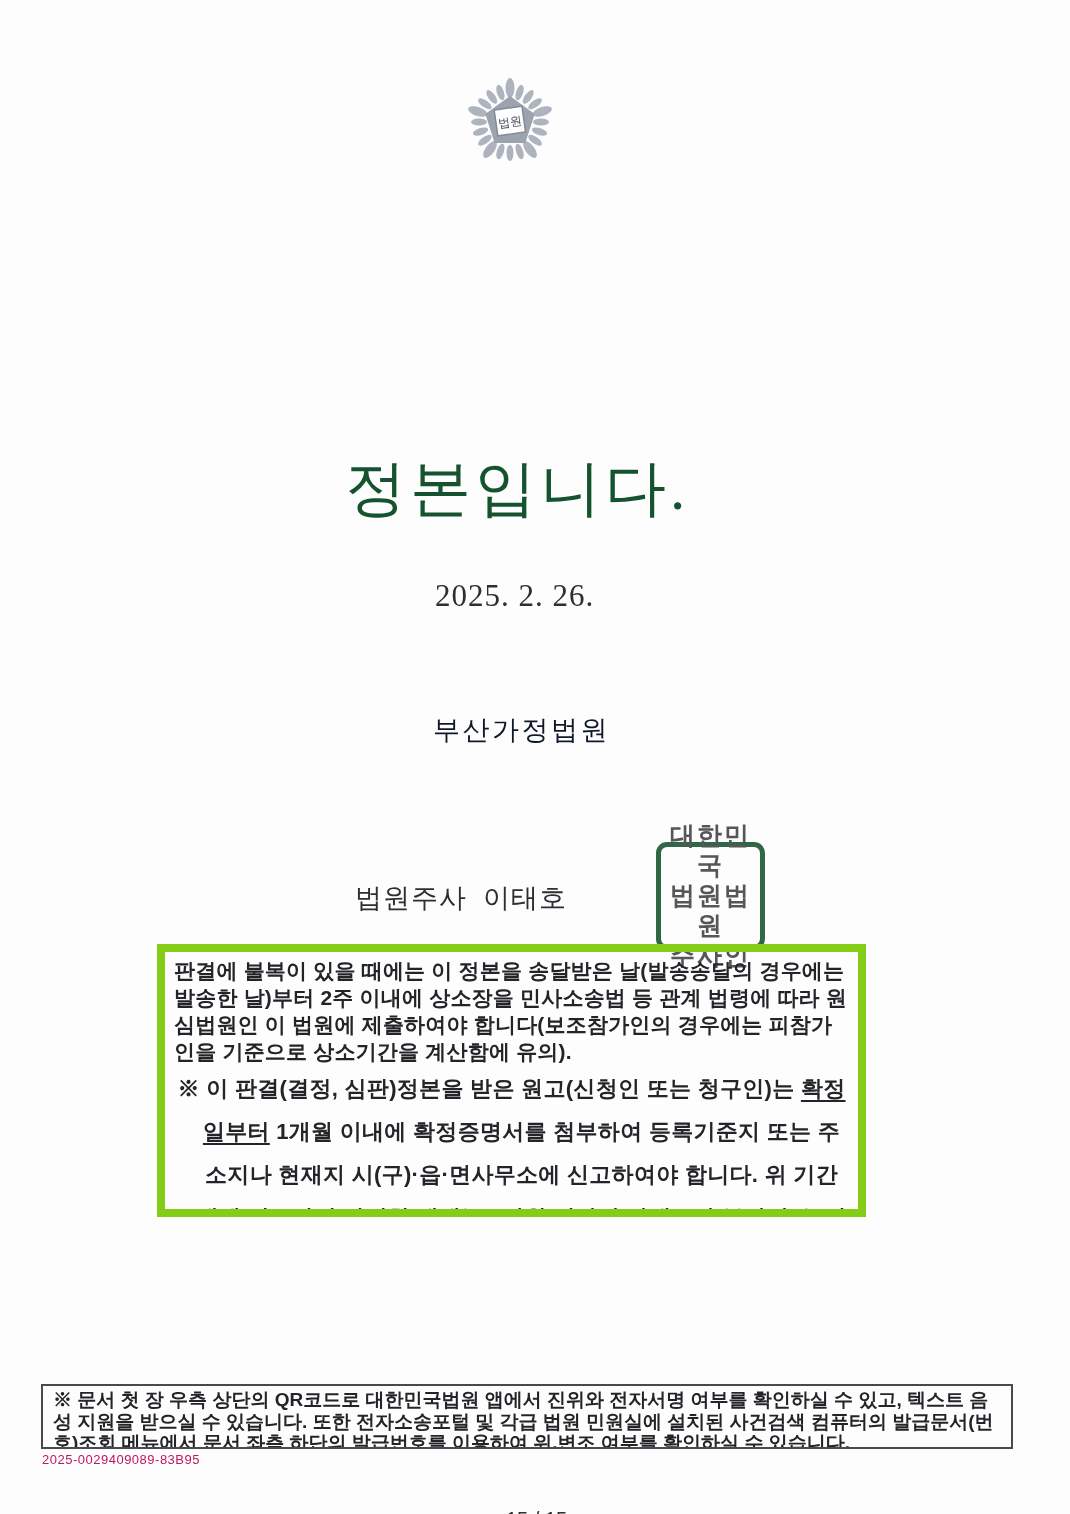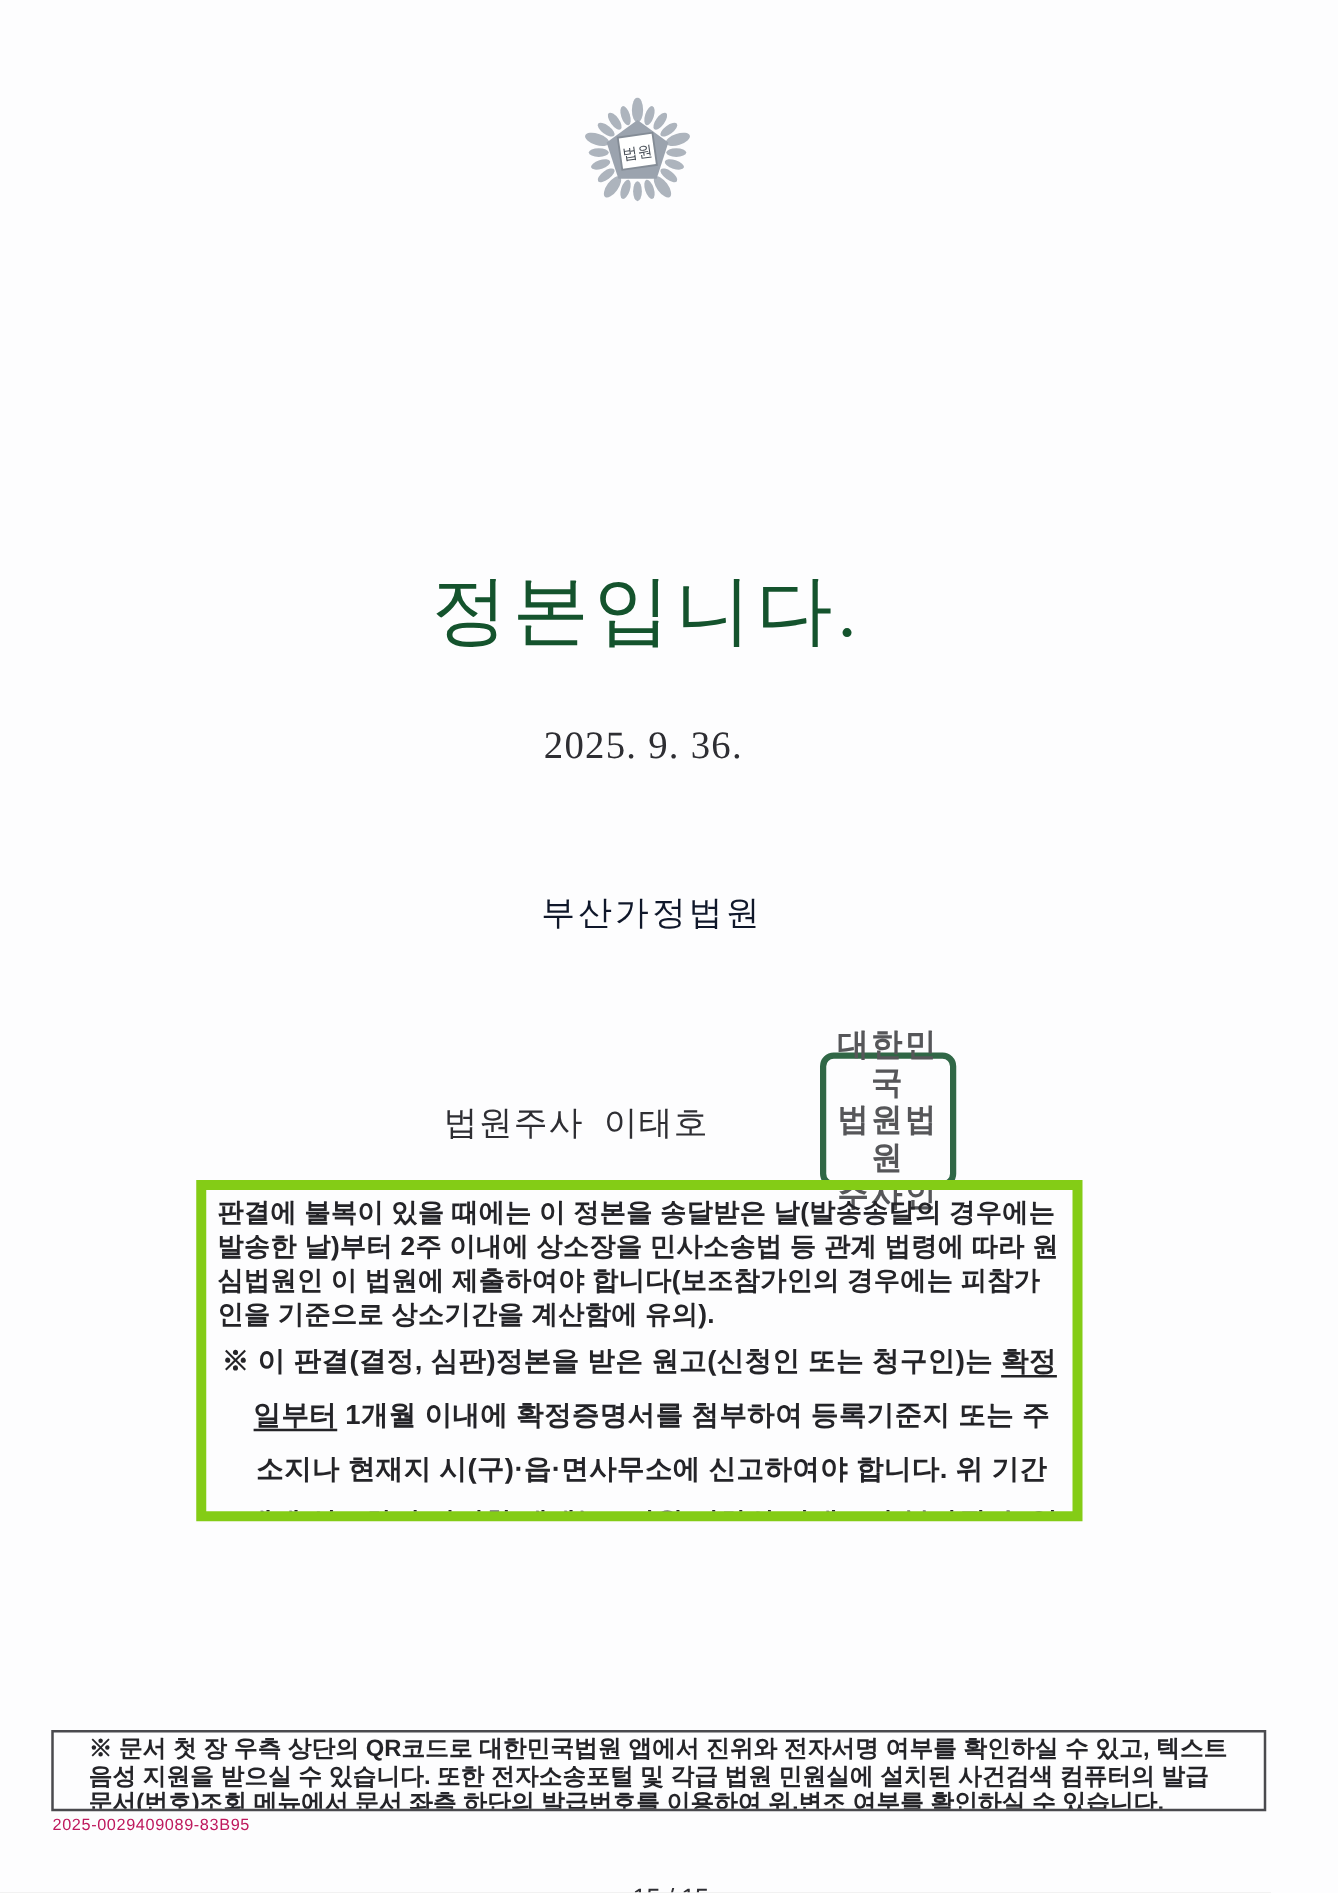--- a/index.html
+++ b/index.html
@@ -112,7 +112,7 @@
 
   <div class="doc-title">정본입니다.</div>
 
-  <div class="doc-date">2025. 9. 36.</div>
+  <div class="doc-date">2025. 2. 26.</div>
 
   <div class="court-name">부산가정법원</div>
 

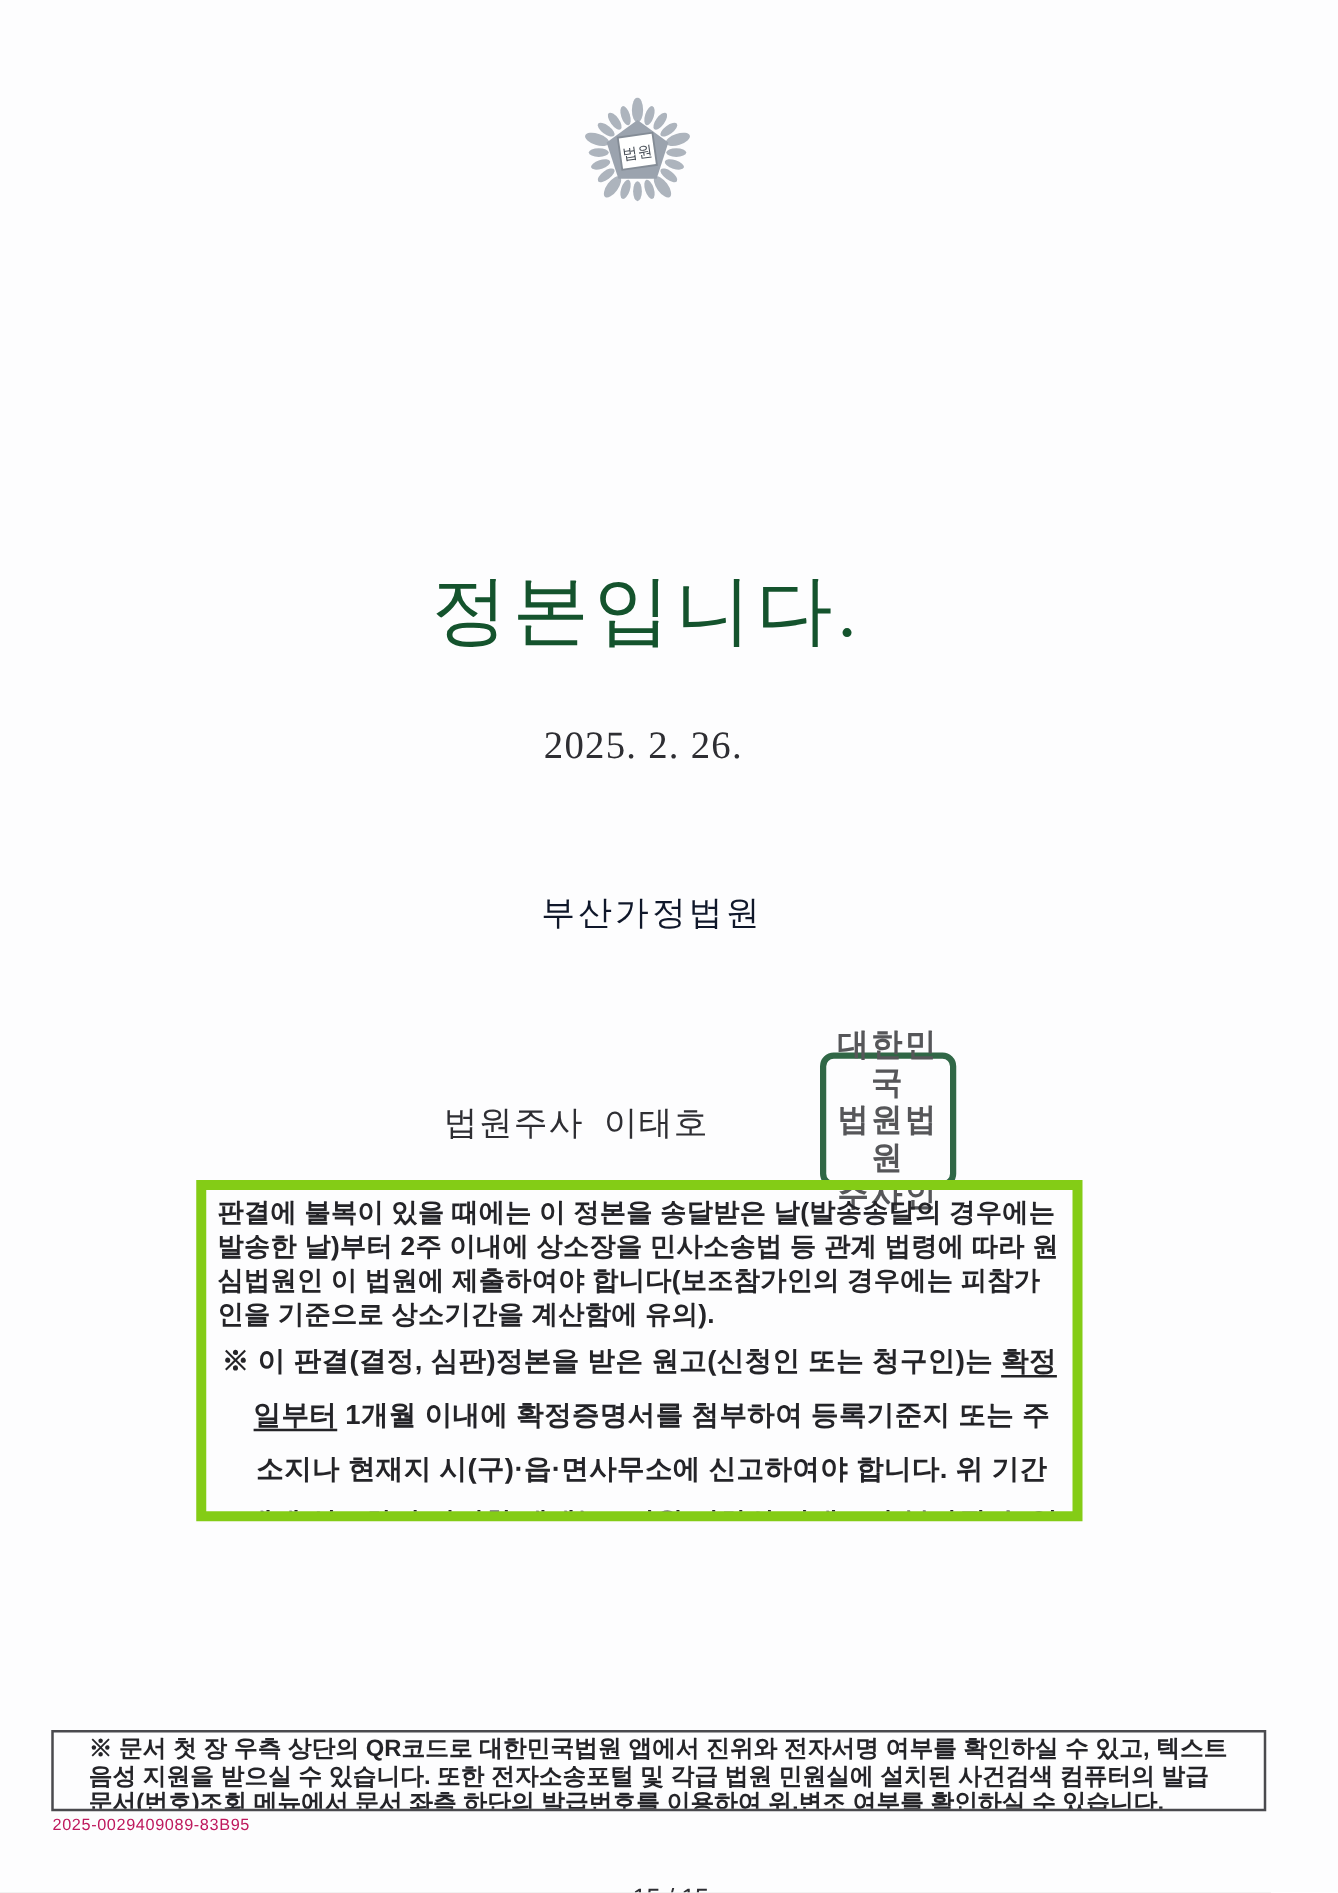--- a/index.html
+++ b/index.html
@@ -60,7 +60,7 @@
   
   .footer-box {
     position:absolute; left:41px; top:1384px; width:972px; height:65px;
-    border:2px solid #4a4a4e; box-sizing:border-box; padding:3px 28px;
+    border:2px solid #4a4a4e; box-sizing:border-box; padding:3px 10px;
     overflow:hidden;
   }
   .footer-box p {

